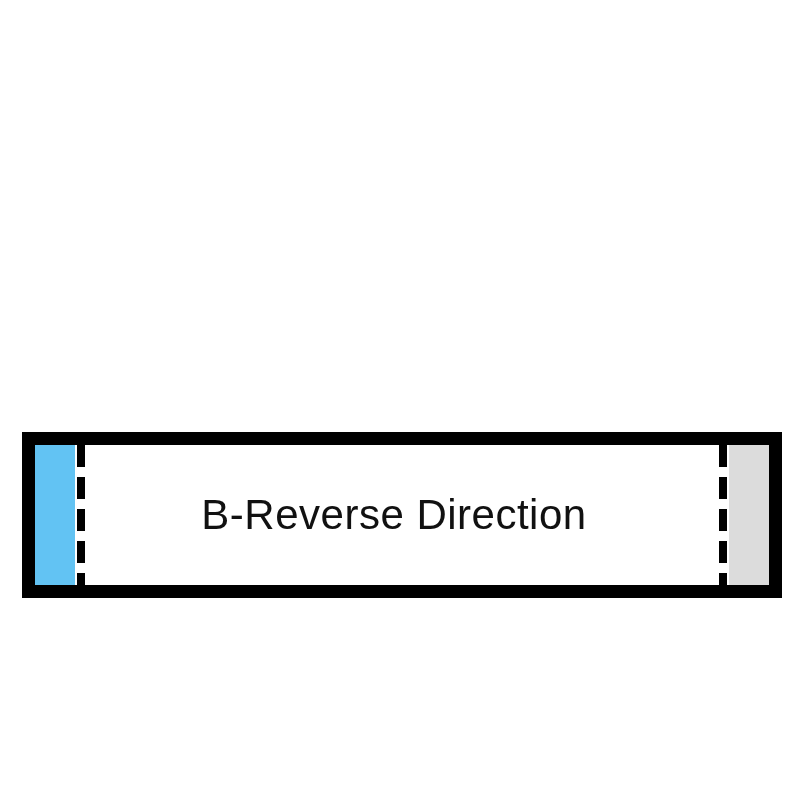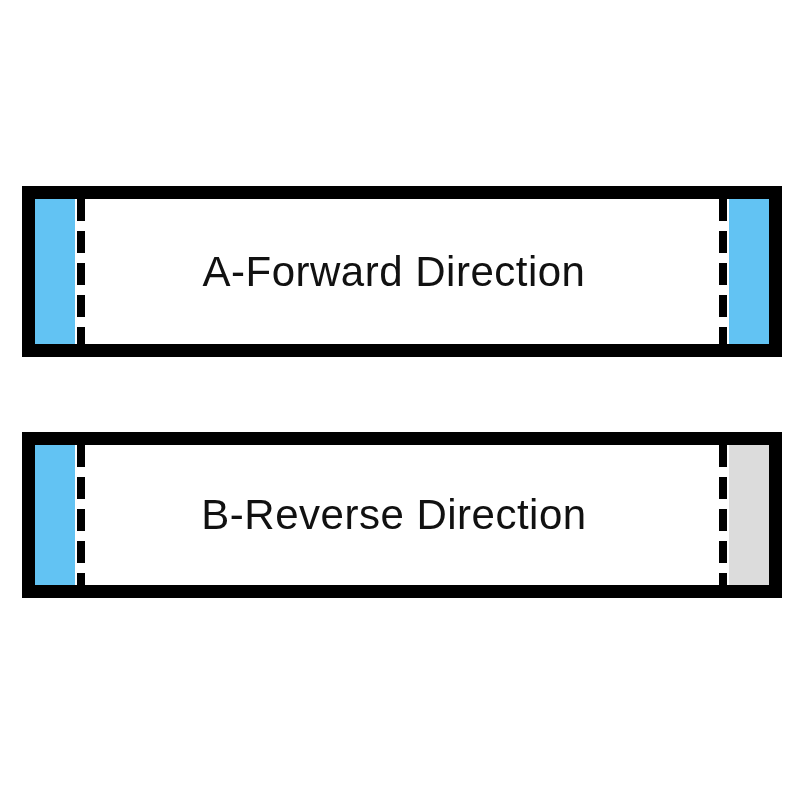--- a/index.html
+++ b/index.html
@@ -70,13 +70,6 @@
 
 <div class="canvas">
 
-  <section class="panel panel-a">
-    <div class="strip strip-left" style="background: rgb(98, 195, 243);"></div>
-    <div class="dashline dash-left"></div>
-    <div class="panel-label">A-Forward Direction</div>
-    <div class="dashline dash-right"></div>
-    <div class="strip strip-right" style="background: rgb(98, 195, 243);"></div>
-  </section>
 
   <section class="panel panel-b">
     <div class="strip strip-left" style="background: rgb(98, 195, 243);"></div>

